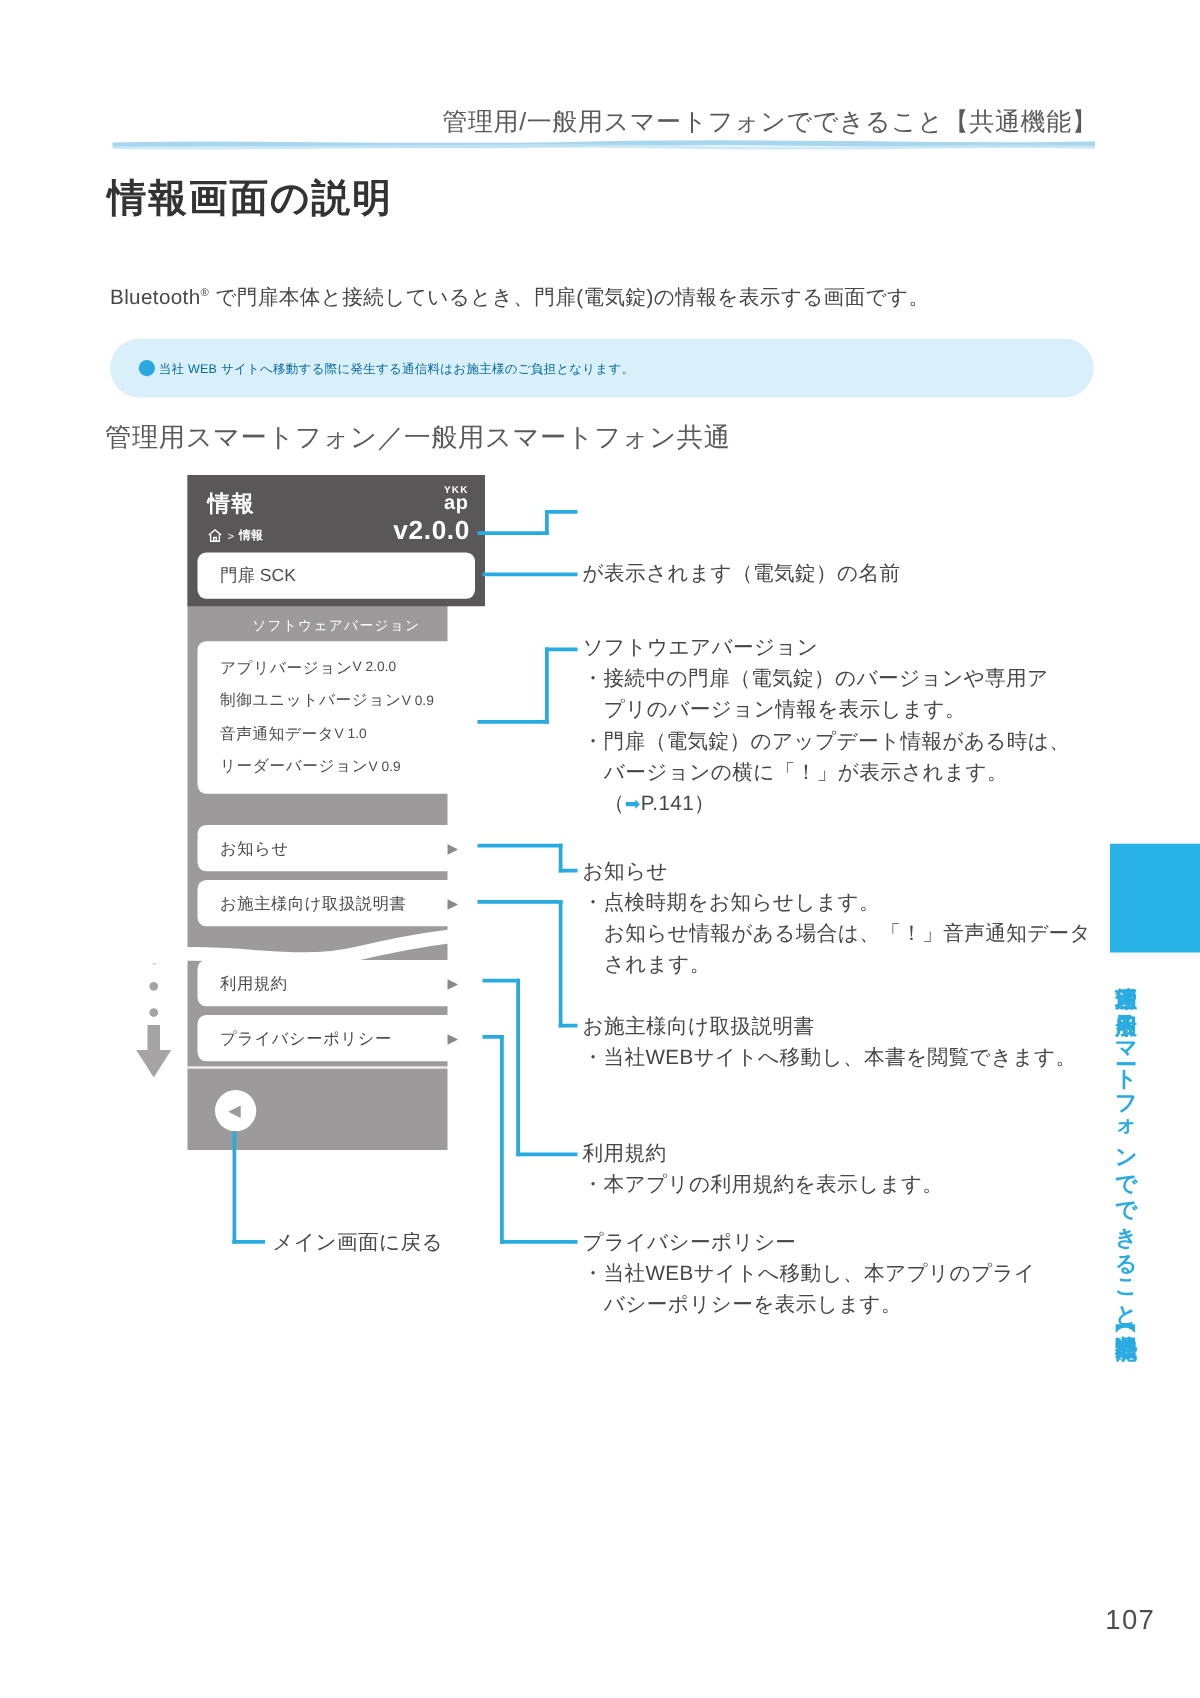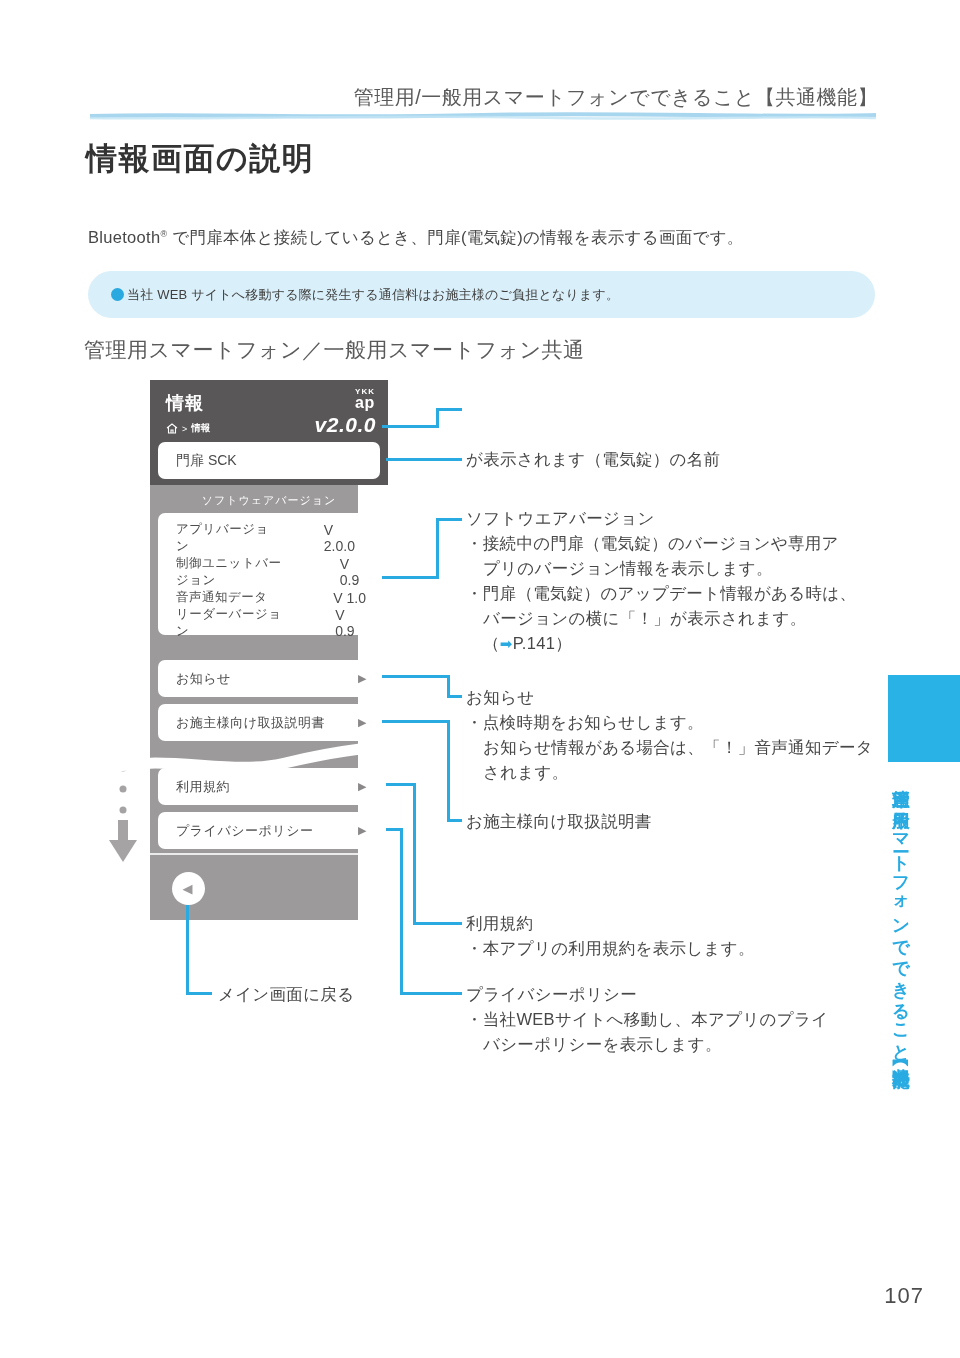--- a/index.html
+++ b/index.html
@@ -16,7 +16,7 @@
   .note-box{position:absolute;left:88px;top:271px;width:787px;height:47px;background:#d9eff9;border-radius:24px;
             display:flex;align-items:center;padding:0 0 0 23px;box-sizing:border-box;}
   .note-bullet{width:13px;height:13px;border-radius:50%;background:#29a9e0;margin-right:3px;flex:none;}
-  .note-text{font-size:13px;color:#404040;letter-spacing:.2px;}
+  .note-text{font-size:10px;color:#0369a1;letter-spacing:.2px;}
   .section-title{position:absolute;left:84px;top:336px;font-size:21px;color:#5a5a5a;letter-spacing:.5px;}
 
   

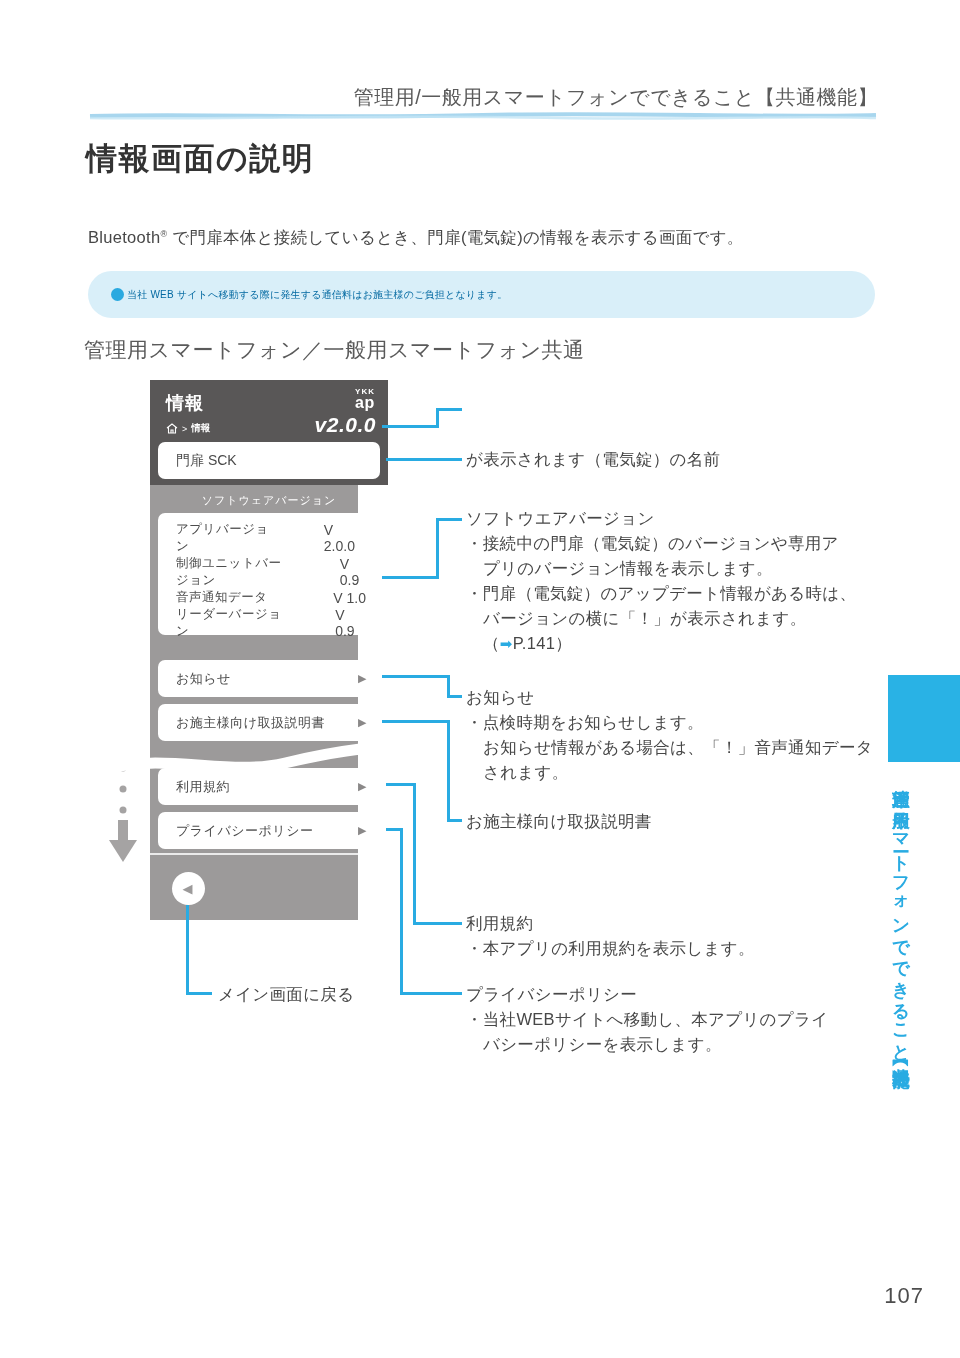--- a/index.html
+++ b/index.html
@@ -28,7 +28,7 @@
   .logo .lb{font-size:16px;font-weight:bold;margin-top:-1px;letter-spacing:.5px;}
   .crumb{position:absolute;left:16px;top:42px;display:flex;align-items:center;gap:4px;color:#fff;}
   .crumb .sep{font-size:9px;} .crumb .cur{font-size:9.5px;font-weight:bold;}
-  .appver{position:absolute;right:12px;top:33px;color:#fff;font-size:21px;font-weight:bold;letter-spacing:.5px;font-style:italic;}
+  .appver{position:absolute;right:12px;top:33px;color:#fff;font-size:21px;font-weight:bold;letter-spacing:.5px;}
   .pcard{position:absolute;left:8px;width:222px;background:#fff;border-radius:7px;box-sizing:border-box;}
   .device-card{top:62px;height:37px;display:flex;align-items:center;padding-left:18px;font-size:14px;color:#4a4a4a;}
   .sw-label{position:absolute;left:0;top:113px;width:238px;text-align:center;color:#fff;font-size:11px;letter-spacing:1px;}

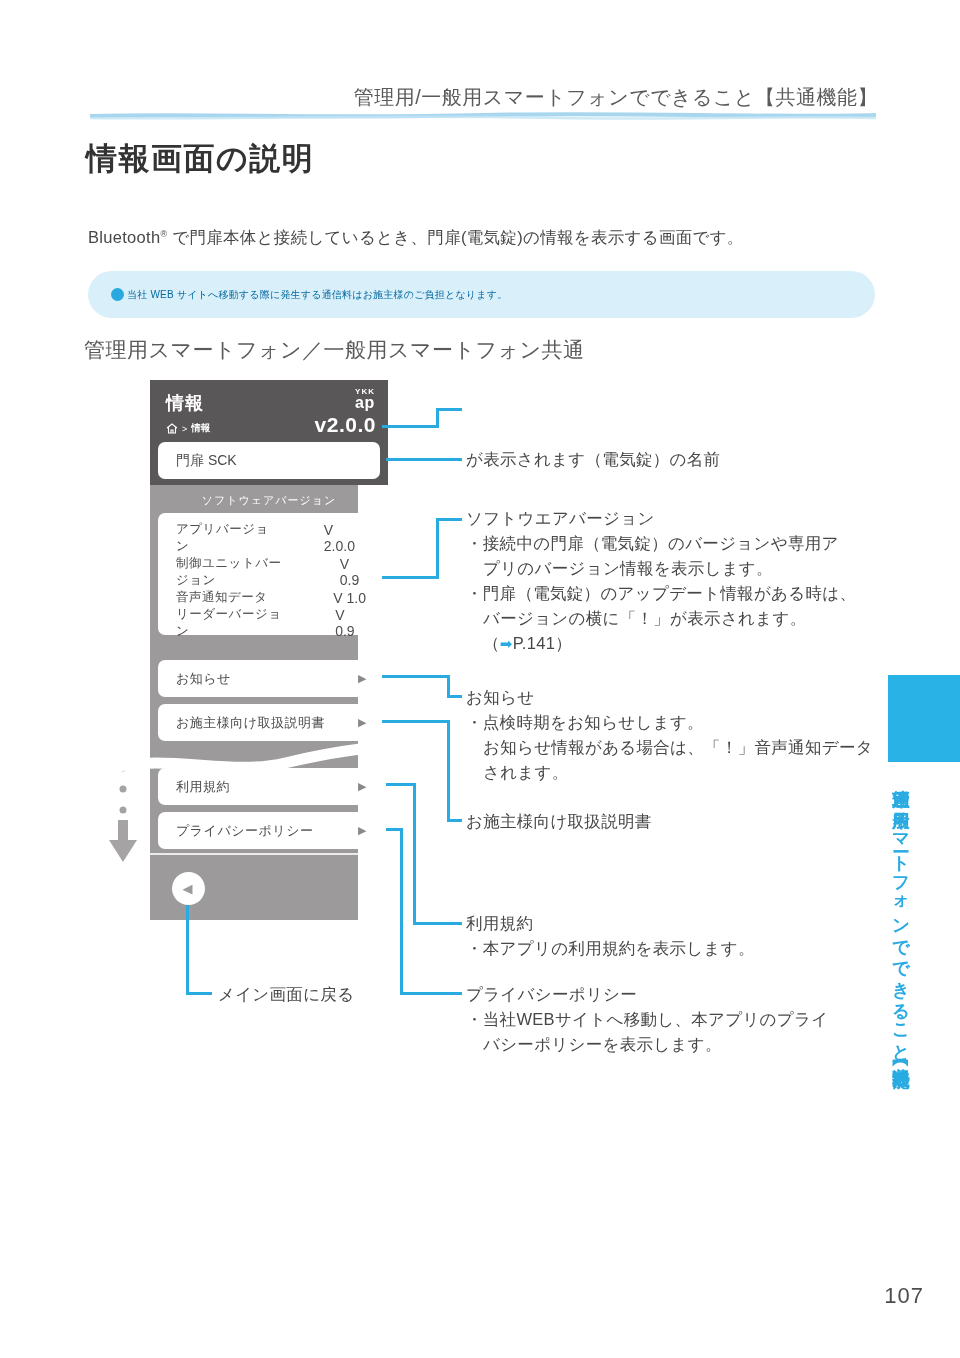--- a/index.html
+++ b/index.html
@@ -33,7 +33,7 @@
   .device-card{top:62px;height:37px;display:flex;align-items:center;padding-left:18px;font-size:14px;color:#4a4a4a;}
   .sw-label{position:absolute;left:0;top:113px;width:238px;text-align:center;color:#fff;font-size:11px;letter-spacing:1px;}
   .ver-card{top:133px;height:122px;display:flex;flex-direction:column;justify-content:space-around;padding:8px 14px 8px 18px;}
-  .ver-row{display:flex;justify-content:space-between;align-items:center;}
+  .ver-row{display:flex;justify-content:flex-start;align-items:center;}
   .ver-row .vl{font-size:12.5px;color:#4d4d4d;letter-spacing:.5px;}
   .ver-row .vv{font-size:14px;color:#4d4d4d;margin-left:47px;}
   .menu-card{height:37px;display:flex;align-items:center;justify-content:space-between;

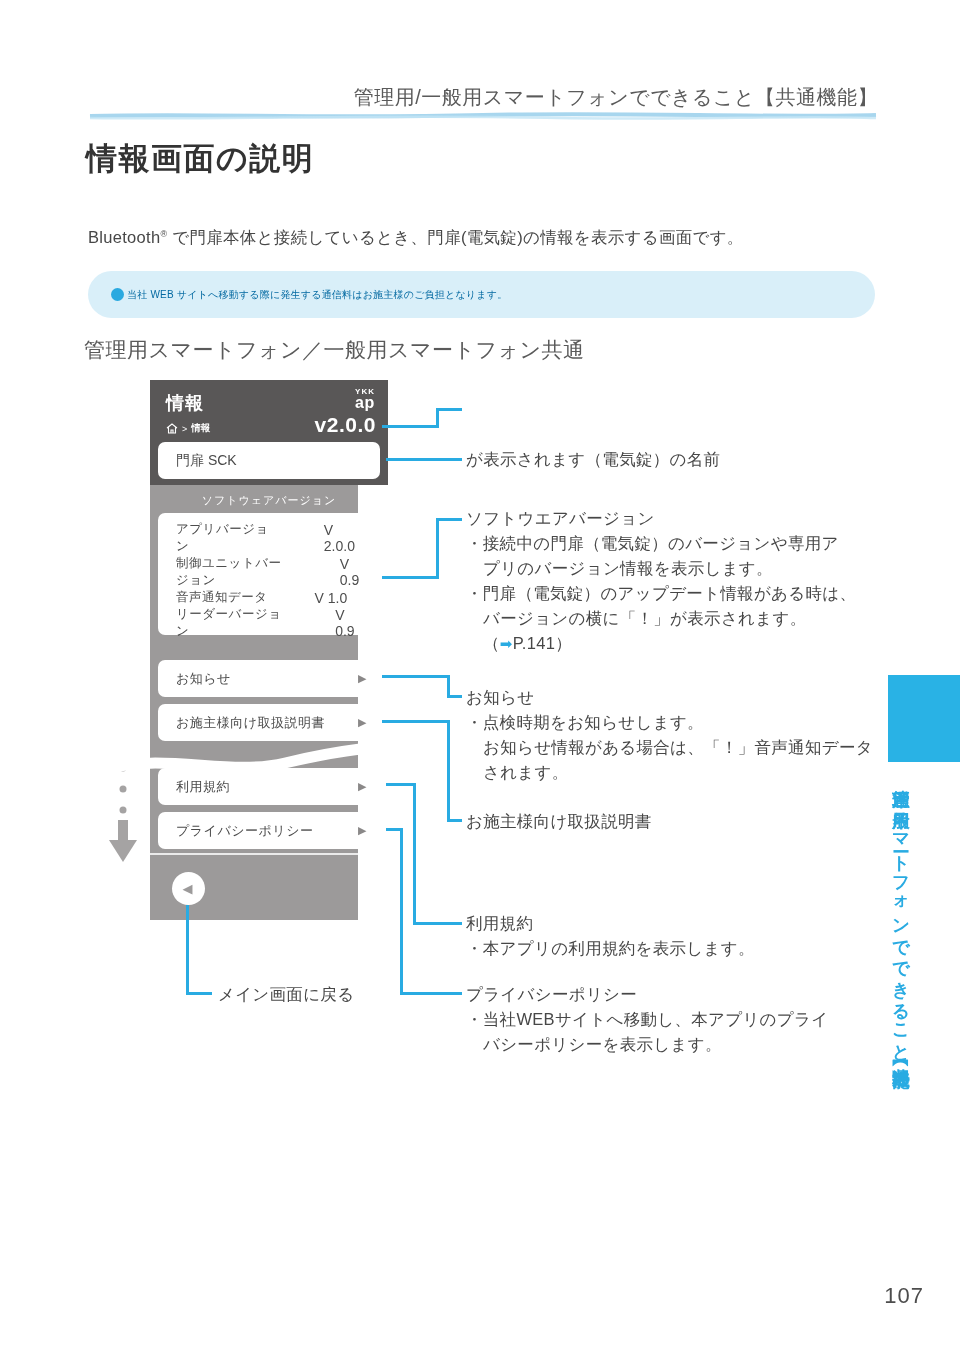--- a/index.html
+++ b/index.html
@@ -35,7 +35,7 @@
   .ver-card{top:133px;height:122px;display:flex;flex-direction:column;justify-content:space-around;padding:8px 14px 8px 18px;}
   .ver-row{display:flex;justify-content:flex-start;align-items:center;}
   .ver-row .vl{font-size:12.5px;color:#4d4d4d;letter-spacing:.5px;}
-  .ver-row .vv{font-size:14px;color:#4d4d4d;margin-left:47px;}
+  .ver-row .vv{font-size:11px;color:#4d4d4d;}
   .menu-card{height:37px;display:flex;align-items:center;justify-content:space-between;
              padding:0 13px 0 18px;font-size:13px;color:#4a4a4a;letter-spacing:.5px;}
   .chev{font-size:11px;color:#8a8888;}

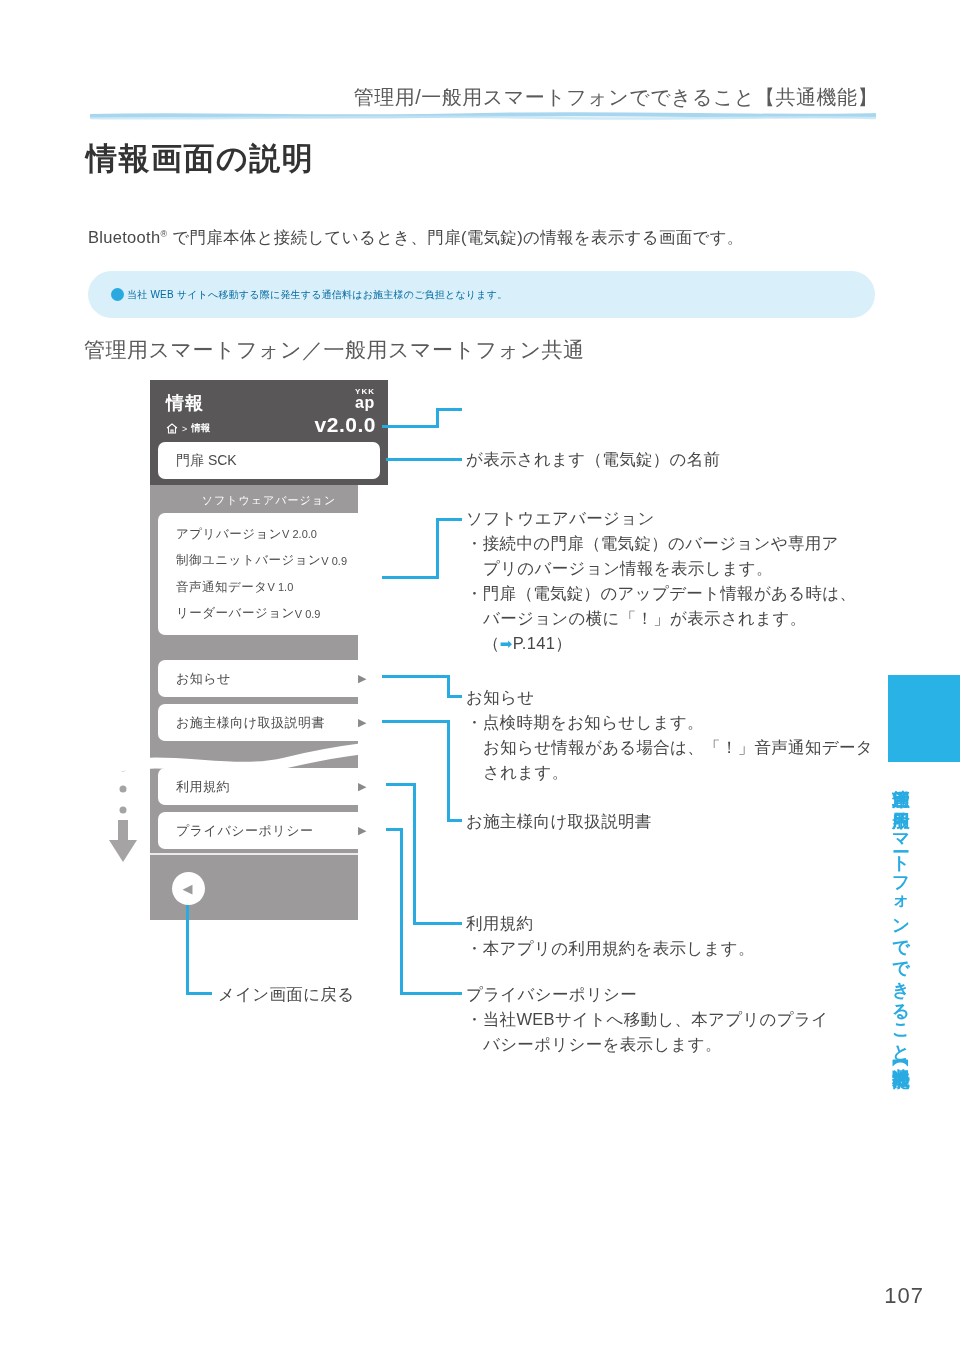--- a/index.html
+++ b/index.html
@@ -211,6 +211,7 @@
 
   <div class="co" style="left:466px;top:809px;">
     <div>お施主様向け取扱説明書</div>
+    <div>・当社WEBサイトへ移動し、本書を閲覧できます。</div>
   </div>
 
   <div class="co" style="left:466px;top:911px;">

